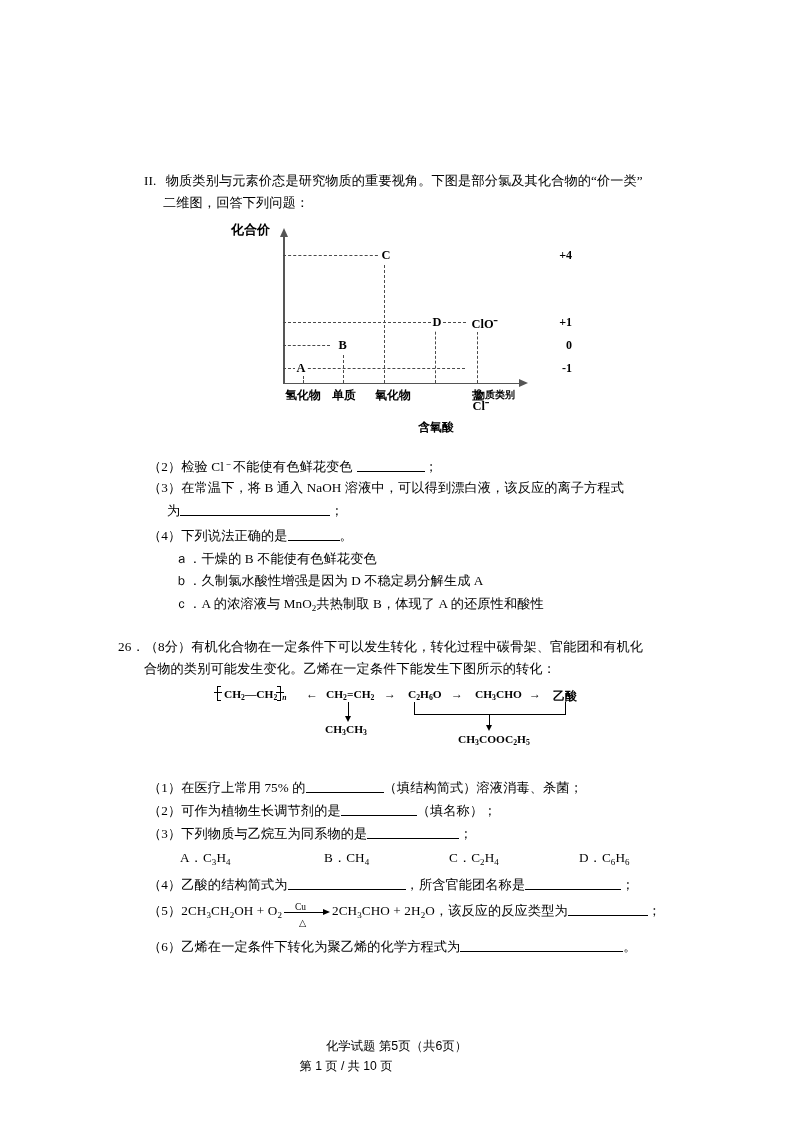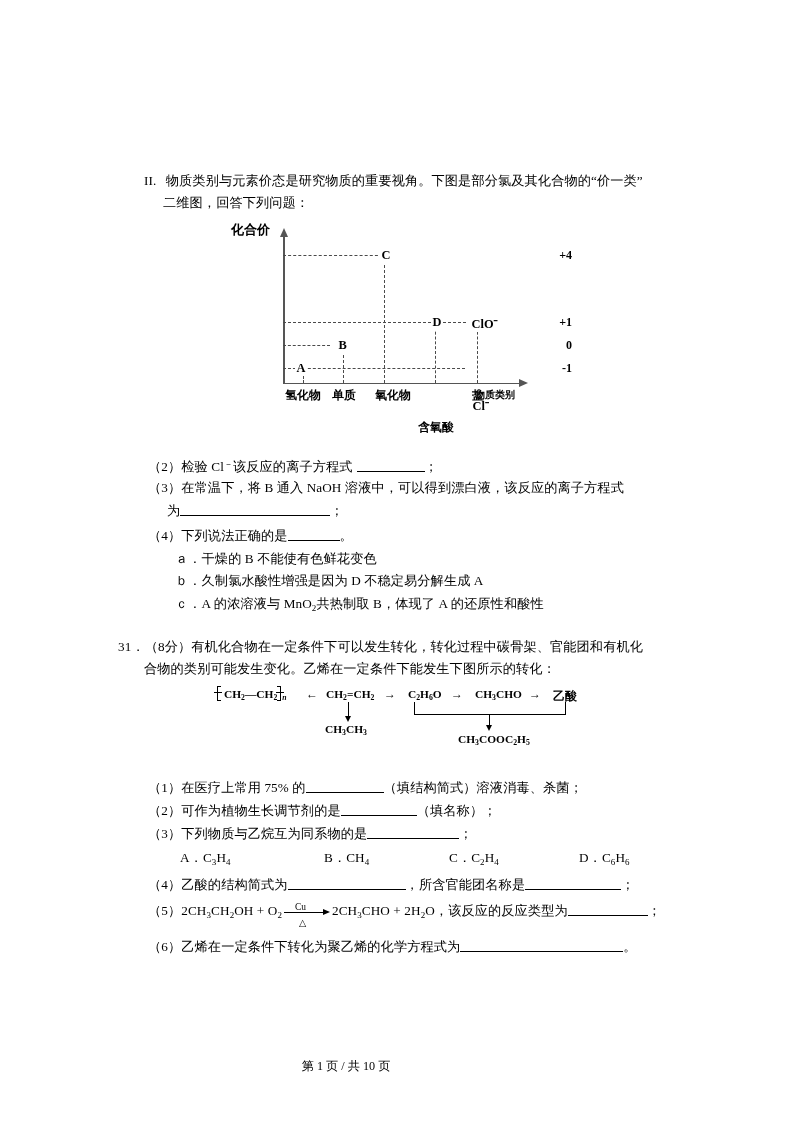--- a/index.html
+++ b/index.html
@@ -286,7 +286,7 @@
 
 
   <div class="blk" style="left:148px; top:453px;">
-    <span>（2）</span><span>检验 Cl</span><sup>－</sup><span>该反应的离子方程式</span><span style="display:inline-block;width:4px;"></span><span class="fill" style="width:68px;"></span><span>；</span>
+    <span>（2）</span><span>检验 Cl</span><sup>－</sup><span>不能使有色鲜花变色</span><span style="display:inline-block;width:4px;"></span><span class="fill" style="width:68px;"></span><span>；</span>
   </div>
 
   <div class="blk" style="left:148px; top:477px;">

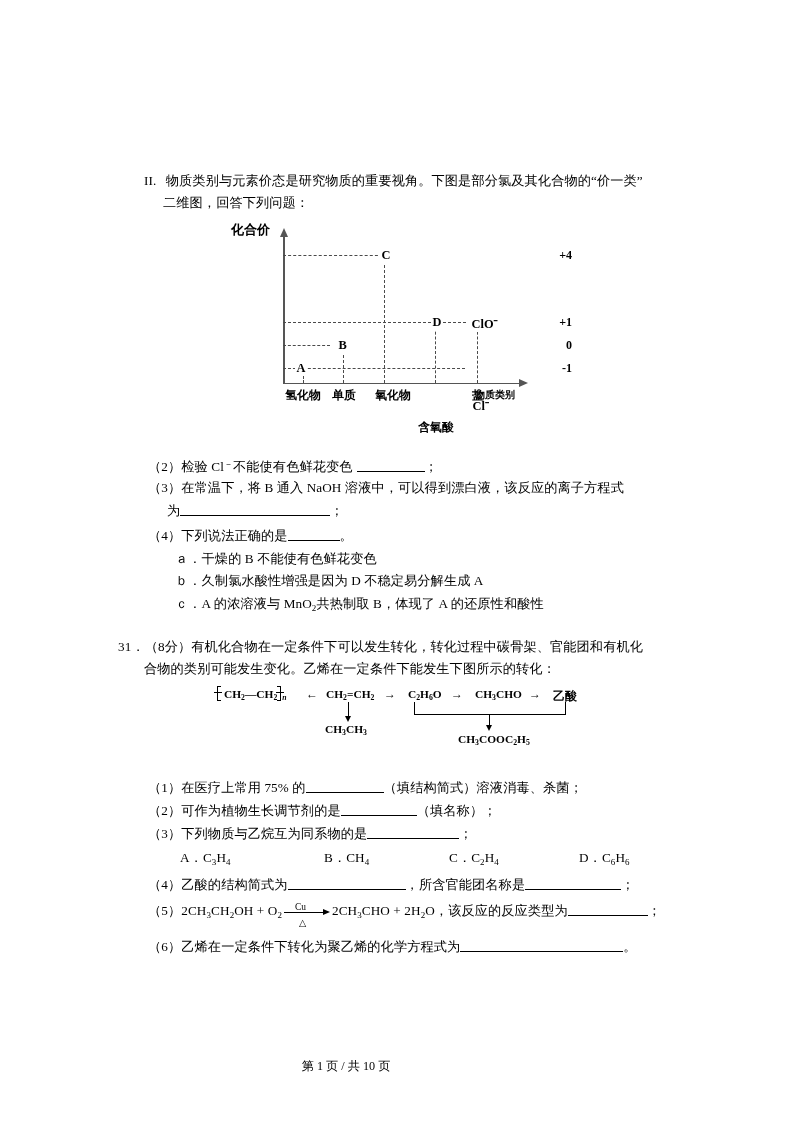--- a/index.html
+++ b/index.html
@@ -307,7 +307,7 @@
   </div>
 
   <div class="blk" style="left:118px; top:636px;">
-    <span>31．</span><span>（8分）</span><span>有机化合物在一定条件下可以发生转化，转化过程中碳骨架、官能团和有机化</span>
+    <span>26．</span><span>（8分）</span><span>有机化合物在一定条件下可以发生转化，转化过程中碳骨架、官能团和有机化</span>
   </div>
   <div class="blk" style="left:144px; top:658px;">合物的类别可能发生变化。乙烯在一定条件下能发生下图所示的转化：</div>
 

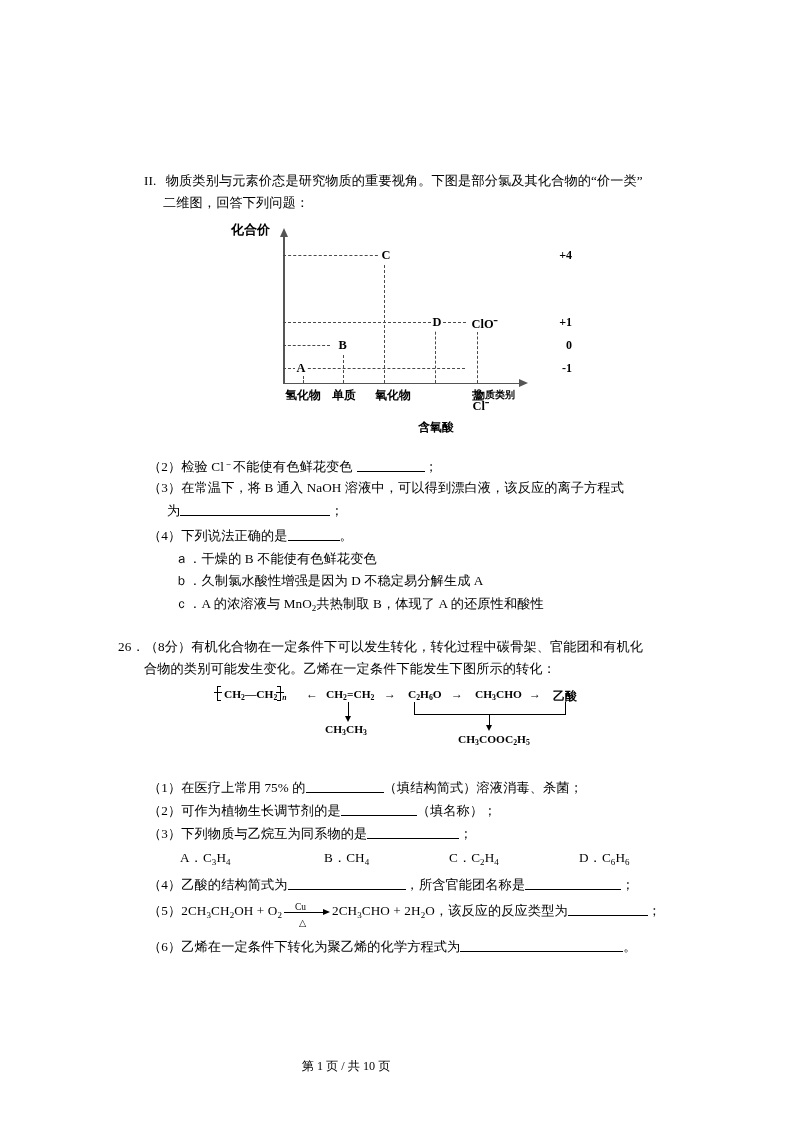--- a/index.html
+++ b/index.html
@@ -399,6 +399,7 @@
     <span>（6）</span><span>乙烯在一定条件下转化为聚乙烯的化学方程式为</span><span class="fill" style="width:163px;"></span><span>。</span>
   </div>
 
+  <div class="footer-1">化学试题  第5页（共6页）</div>
   <div class="footer-2">第 1 页 / 共 10 页</div>
 
 </div>

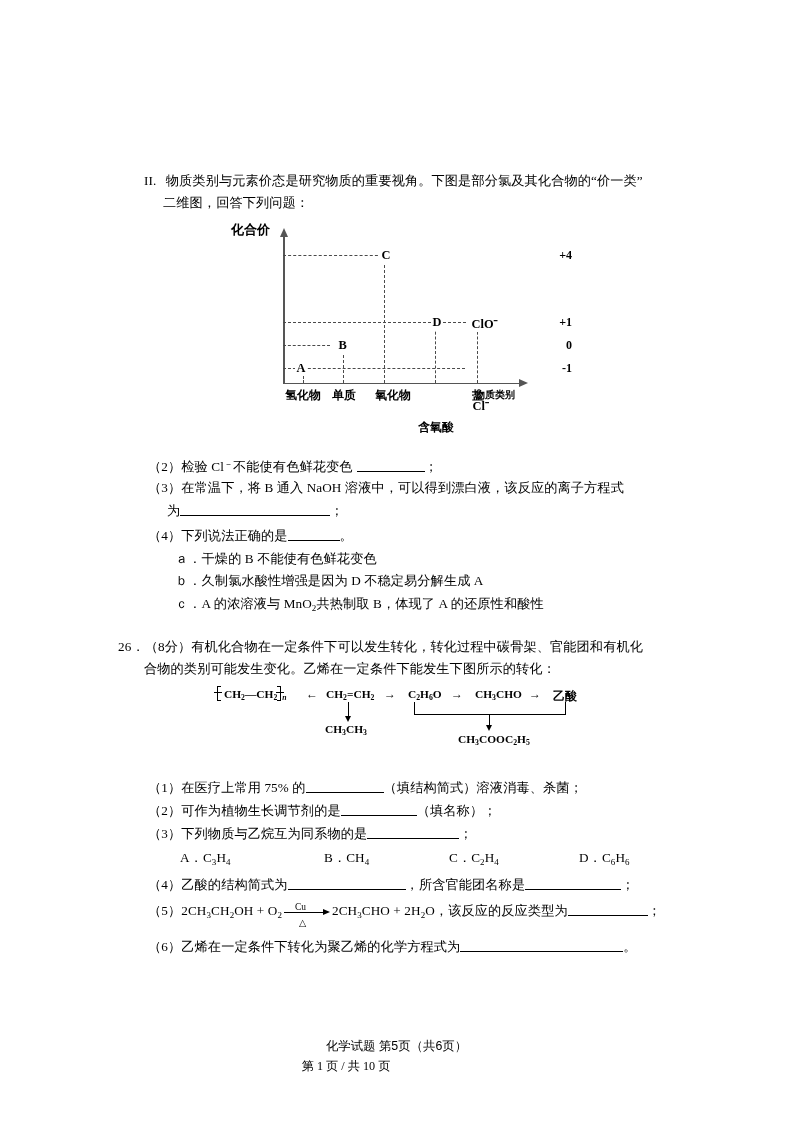--- a/index.html
+++ b/index.html
@@ -232,7 +232,7 @@
     width: 692px;
     text-align: center;
     font-size: 12.2px;
-    font-family: Liberation Serif, serif;
+    font-family: Liberation Sans, sans-serif;
   }
 </style>
 </head>

